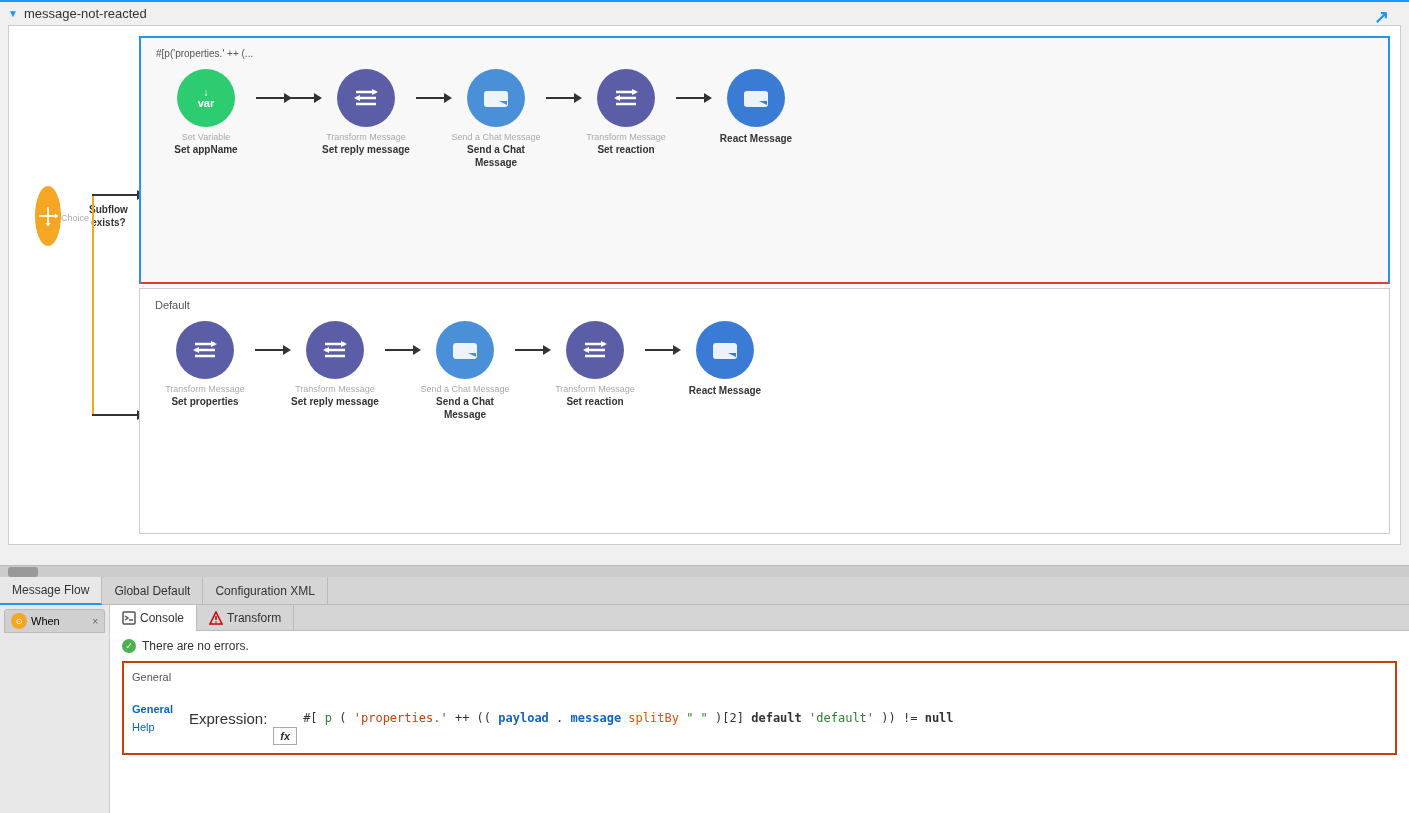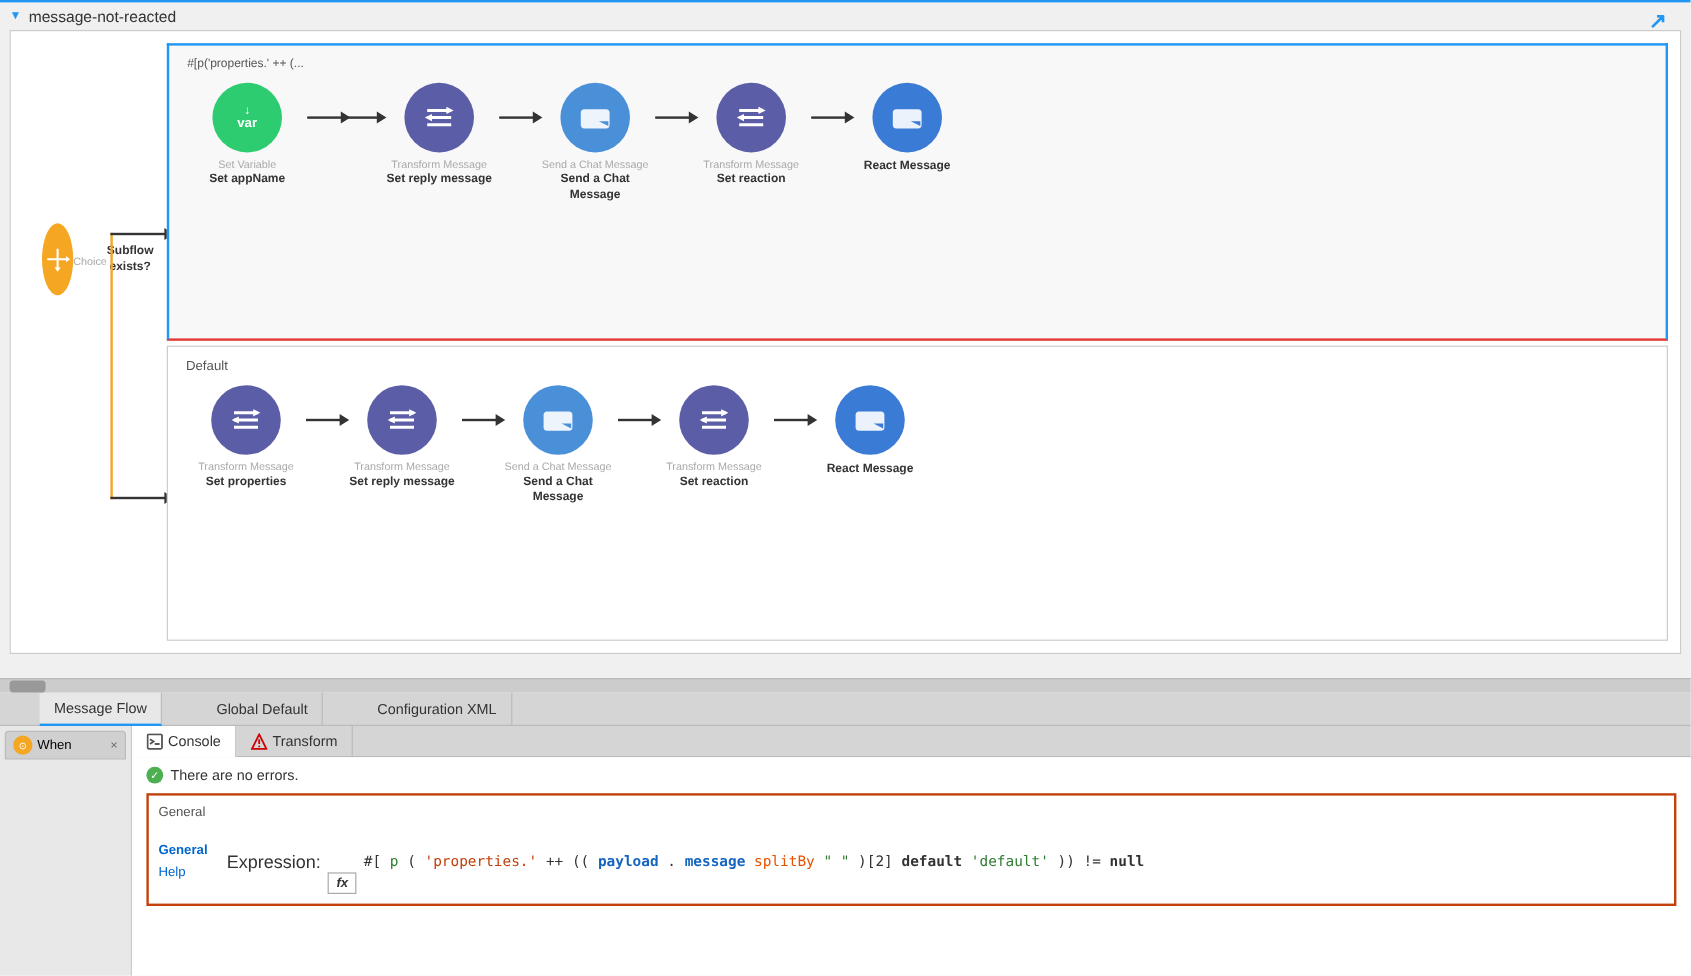--- a/index.html
+++ b/index.html
@@ -238,7 +238,6 @@
       height: 28px;
       display: flex;
       align-items: center;
-      margin-left: 33px;
     }
     .tab.active {
       background: #e8e8e8;

